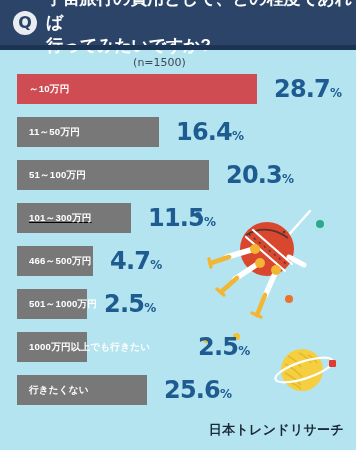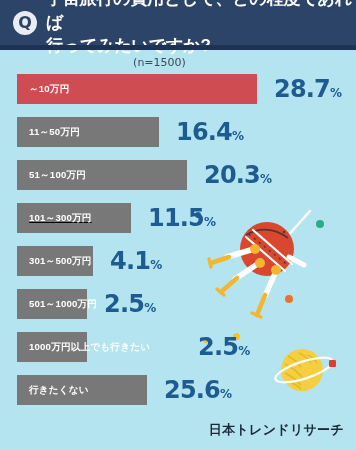--- a/index.html
+++ b/index.html
@@ -260,7 +260,7 @@
     </div>
 
     <div class="row">
-      <div class="bar" style="width:170px;">
+      <div class="bar" style="width:192px;">
         <span class="bar-label">51～100万円</span>
       </div>
       <div class="pct"><span>20.3</span><span class="unit">%</span></div>

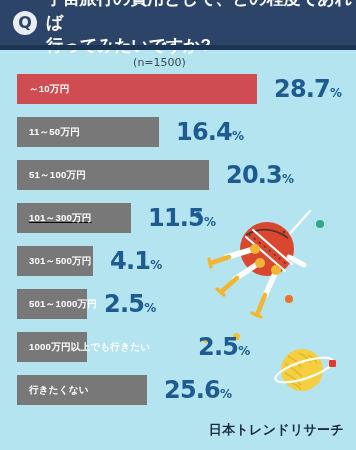--- a/index.html
+++ b/index.html
@@ -275,7 +275,7 @@
 
     <div class="row overflow">
       <div class="bar" style="width:76px;"></div>
-      <span class="bar-label">301～500万円</span>
+      <span class="bar-label">466～500万円</span>
       <div class="pct"><span>4.1</span><span class="unit">%</span></div>
     </div>
 

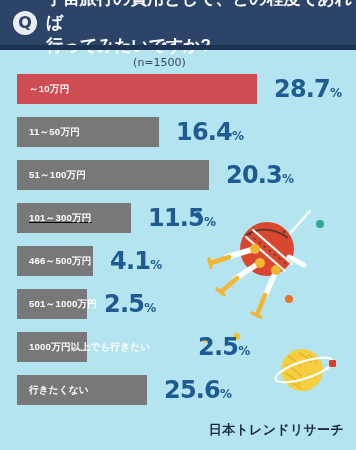--- a/index.html
+++ b/index.html
@@ -276,7 +276,7 @@
     <div class="row overflow">
       <div class="bar" style="width:76px;"></div>
       <span class="bar-label">466～500万円</span>
-      <div class="pct"><span>4.1</span><span class="unit">%</span></div>
+      <div class="pct"><span>4.7</span><span class="unit">%</span></div>
     </div>
 
     <div class="row overflow">

